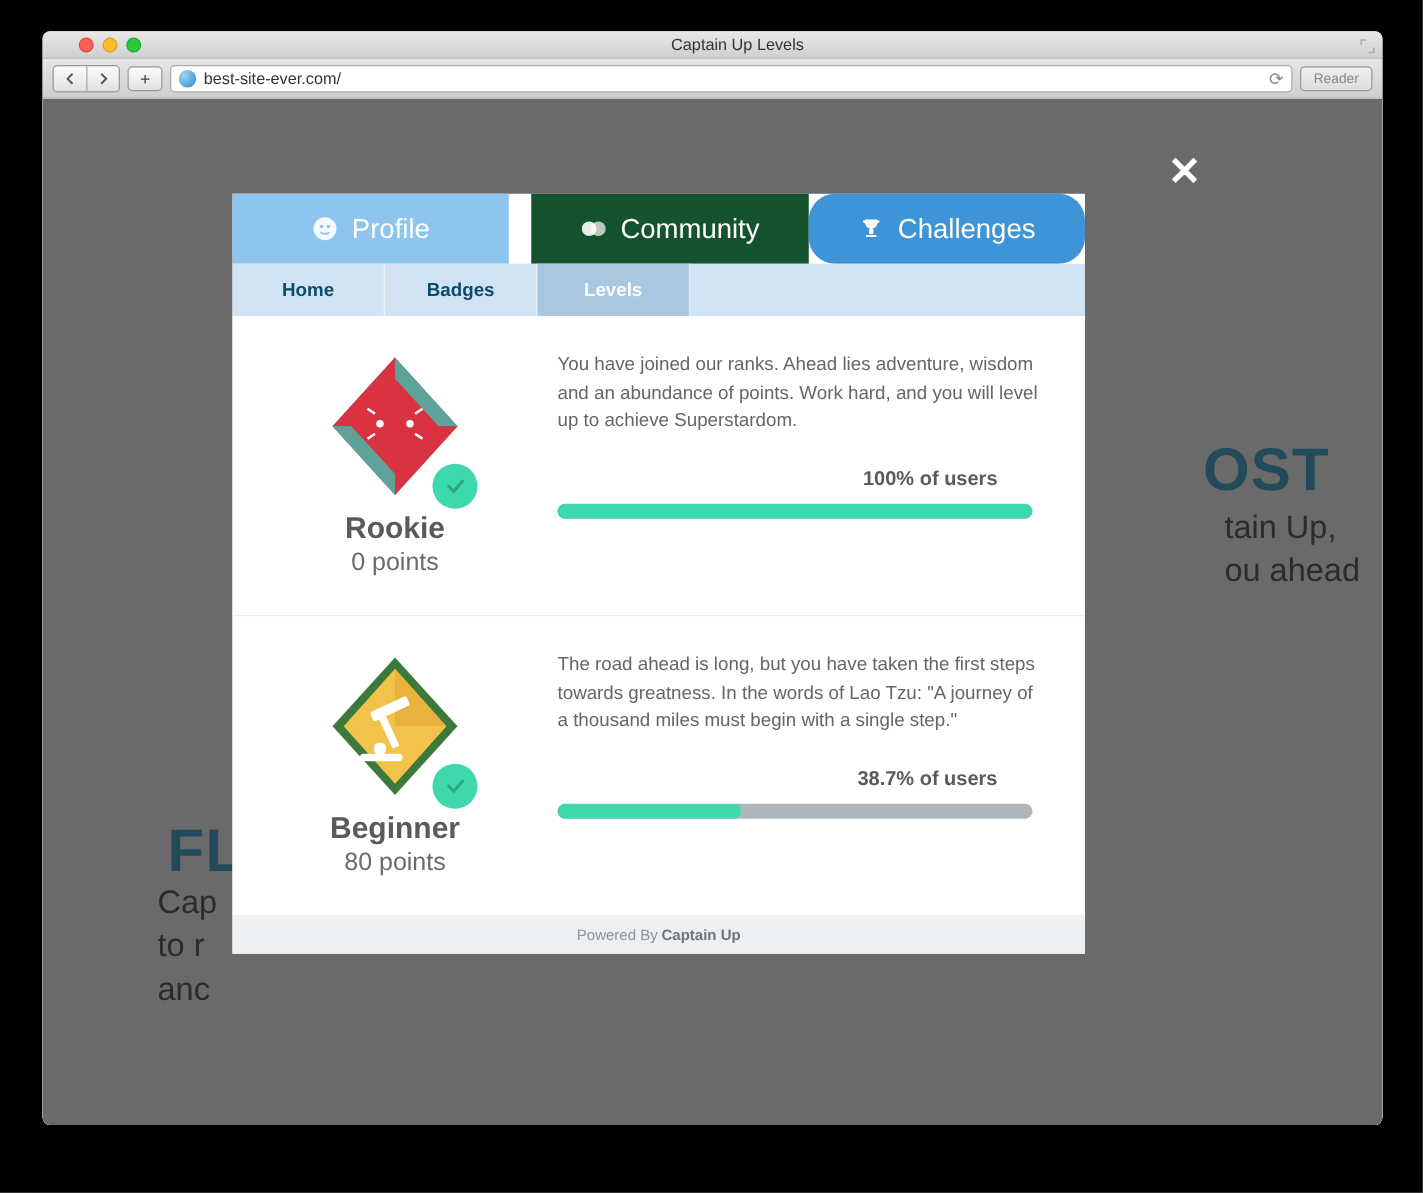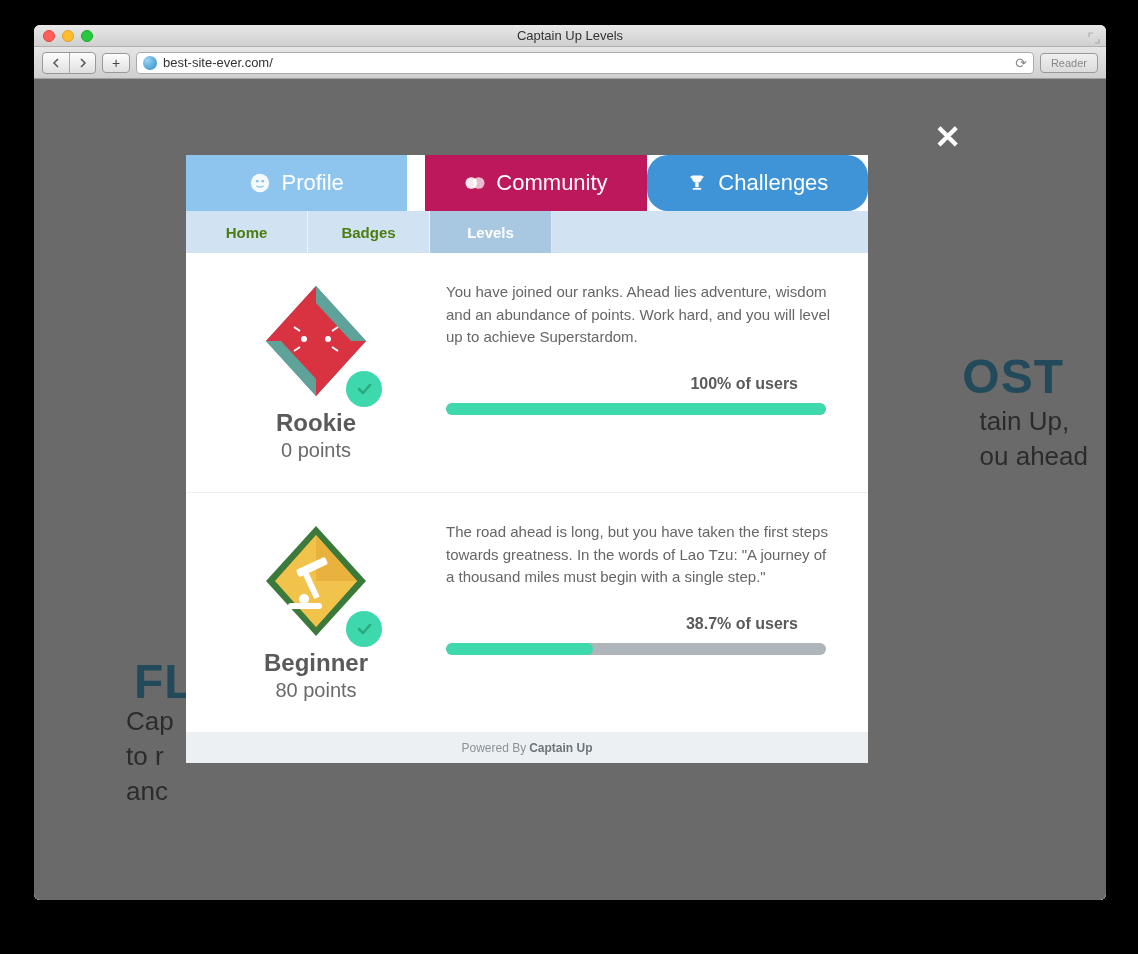--- a/index.html
+++ b/index.html
@@ -28,6 +28,7 @@
       align-items: center;
       position: relative;
       border-bottom: 1px solid #b0b0b0;
+      padding-left: 20px;
     }
     .traffic-lights {
       display: flex;

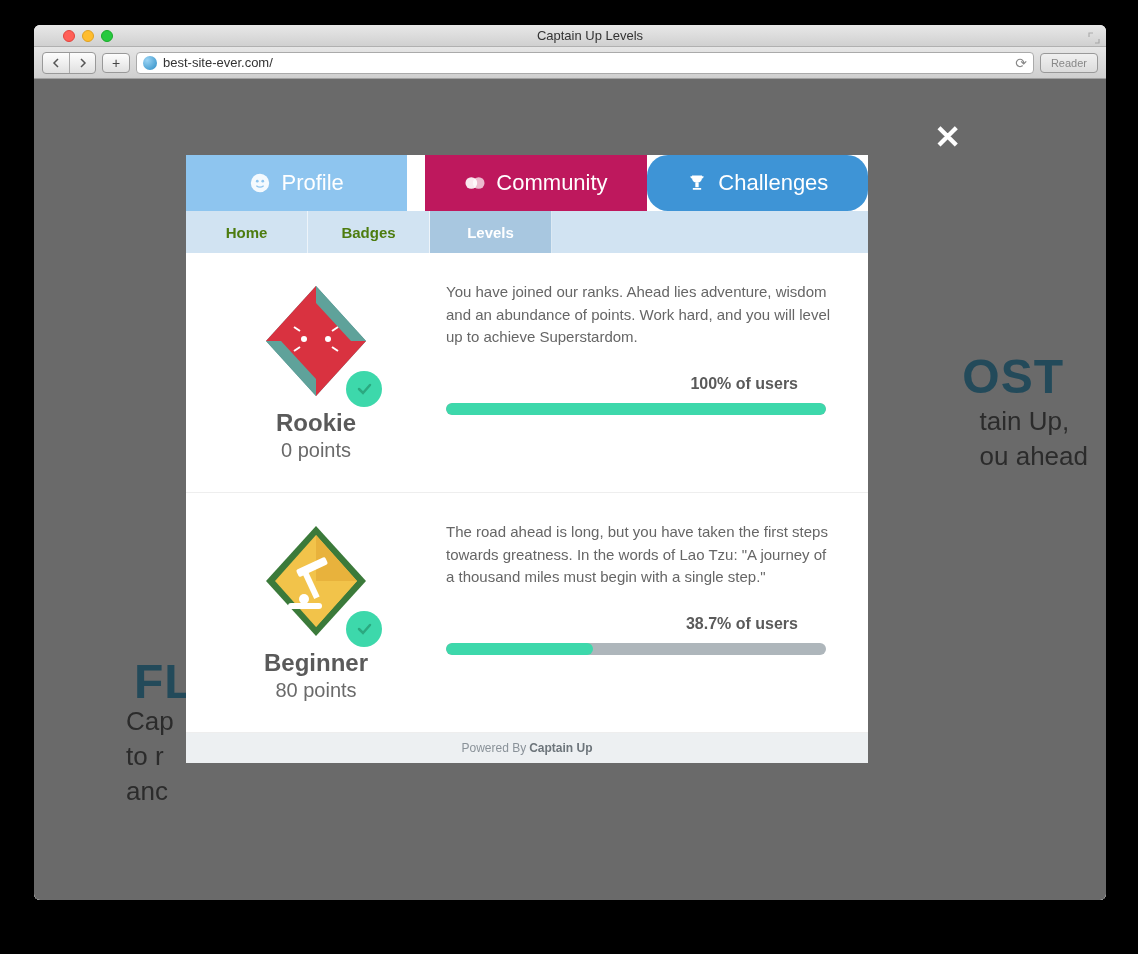--- a/index.html
+++ b/index.html
@@ -213,7 +213,7 @@
       cursor: pointer;
     }
     .main-tab.profile { background: #8ec5ef; color: #fff; }
-    .main-tab.community { background: #be185d; color: #fff; margin-left: 18px; }
+    .main-tab.community { background: #14532d; color: #fff; margin-left: 18px; }
     .main-tab.challenges { background: #3e94d6; color: #fff; border-radius: 21px; }
     .tab-icon { width: 22px; height: 22px; display:inline-flex; align-items:center; justify-content:center; }
     .sub-tabs {

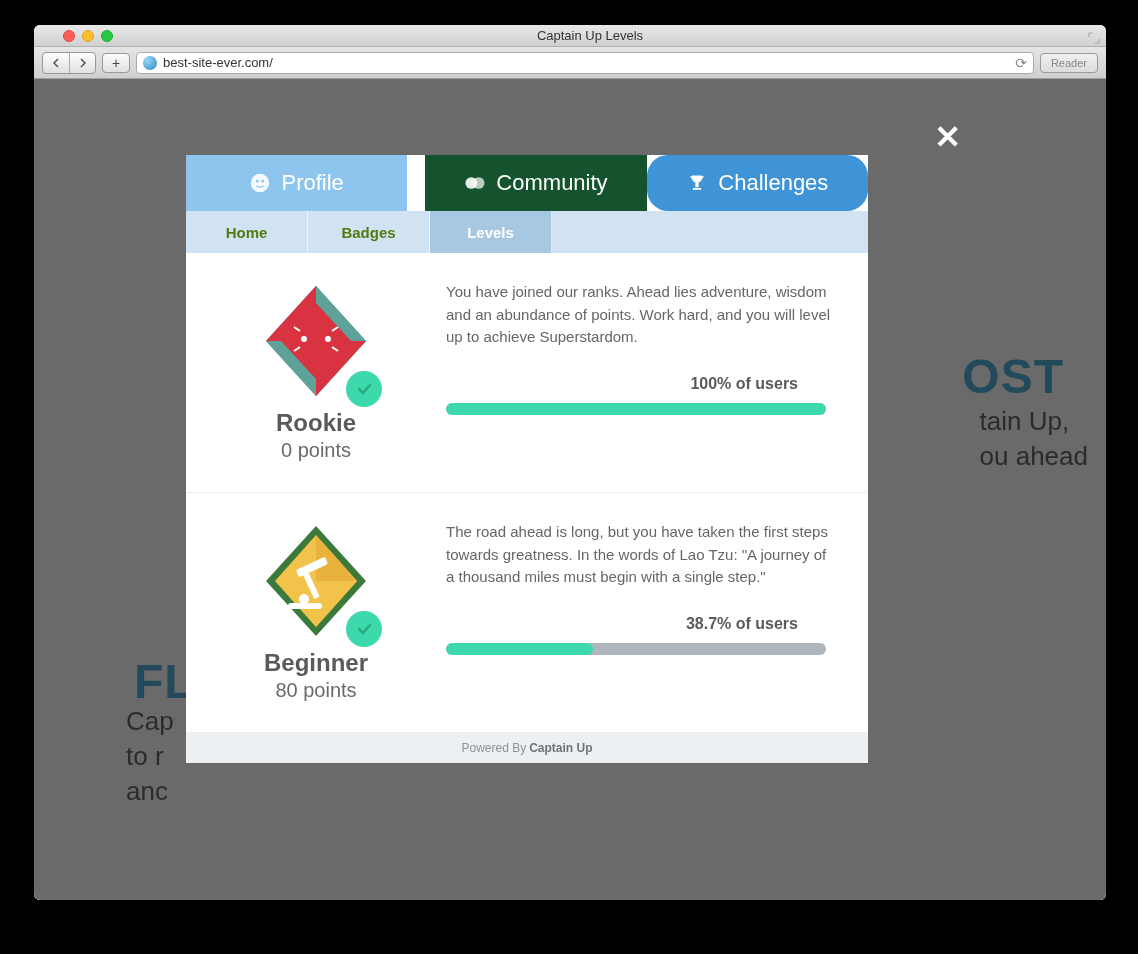--- a/index.html
+++ b/index.html
@@ -228,7 +228,7 @@
       align-items: center;
       justify-content: center;
       font-size: 15px;
-      color: #4d7c0f;
+      color: #0c4a6e;
       font-weight: 600;
       cursor: pointer;
       border-right: 1px solid rgba(255,255,255,0.6);

